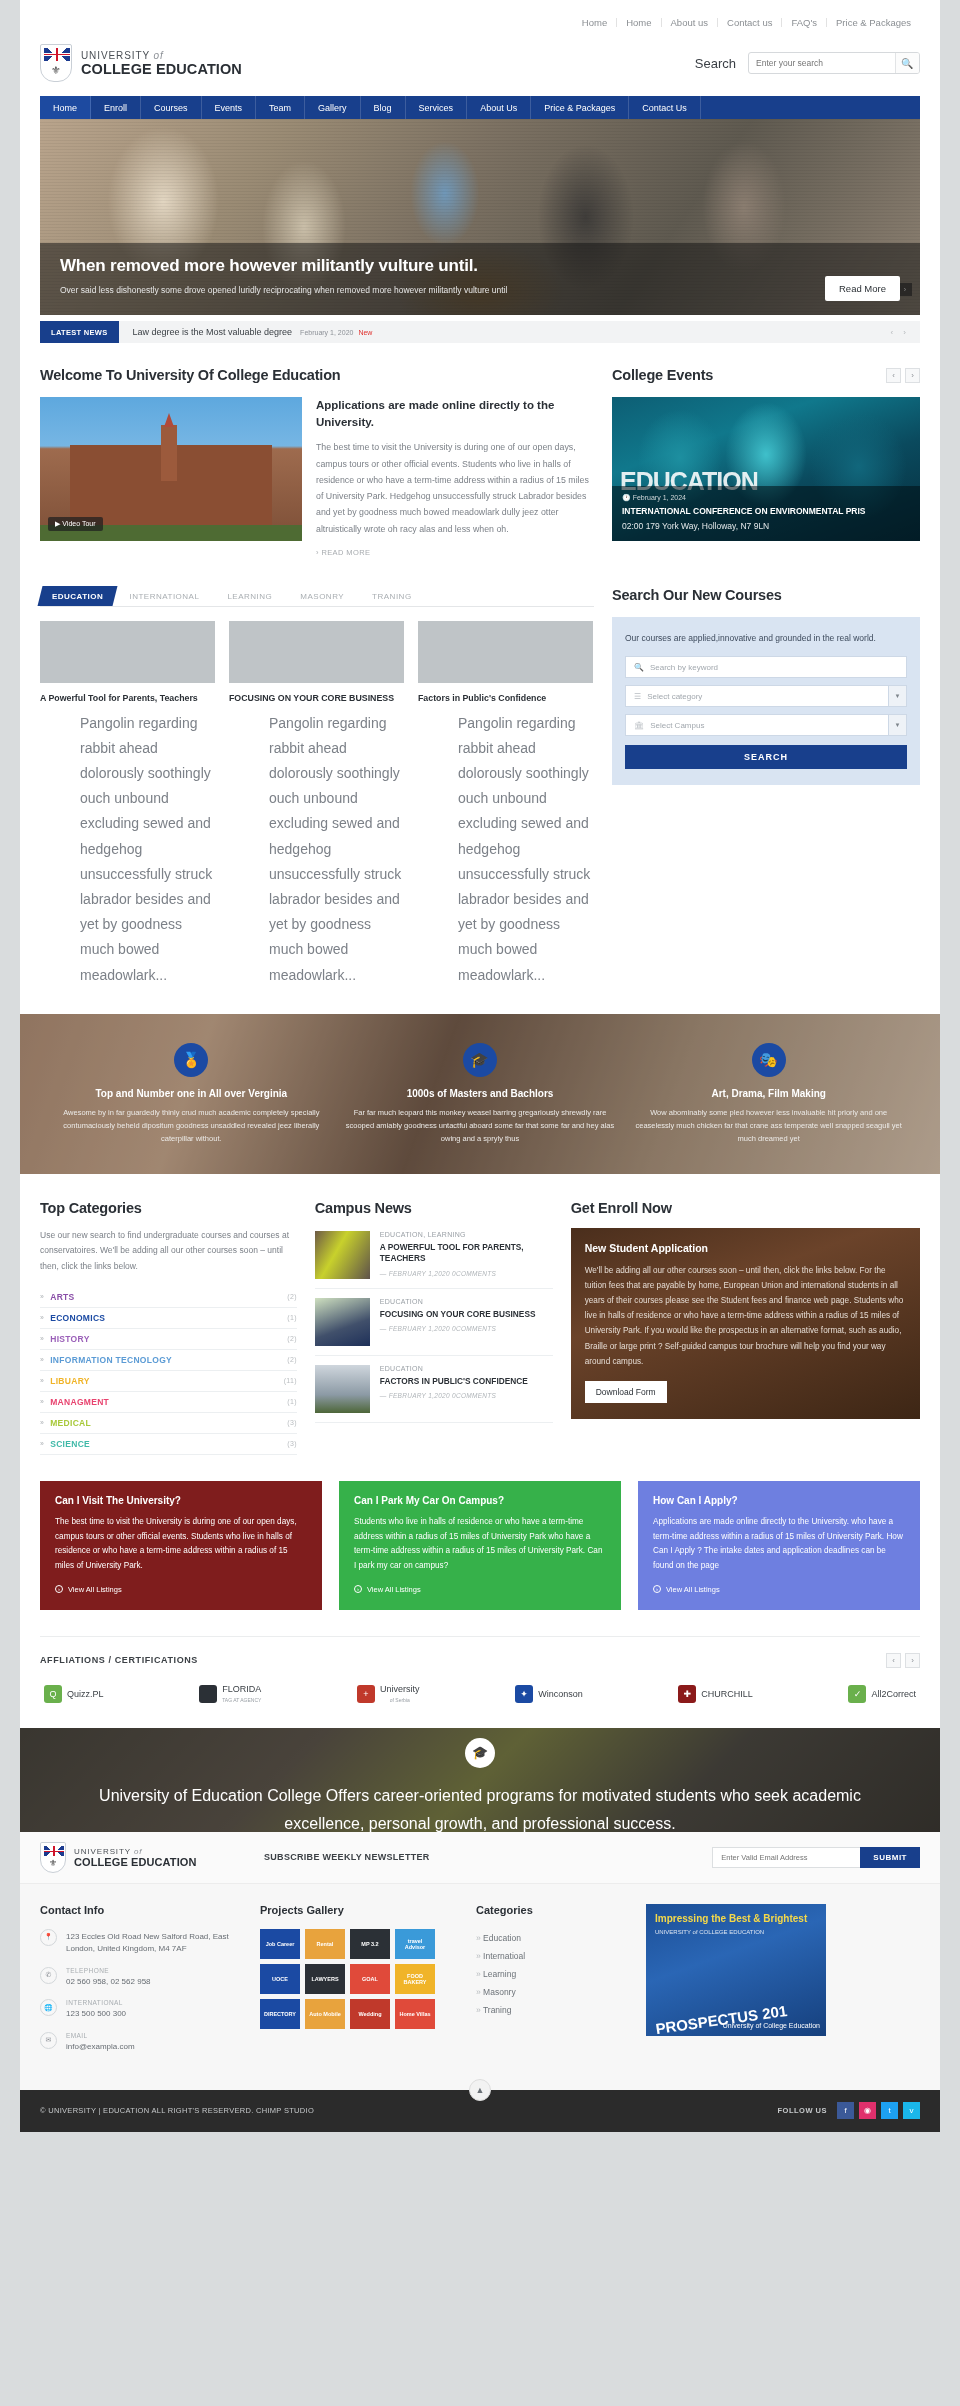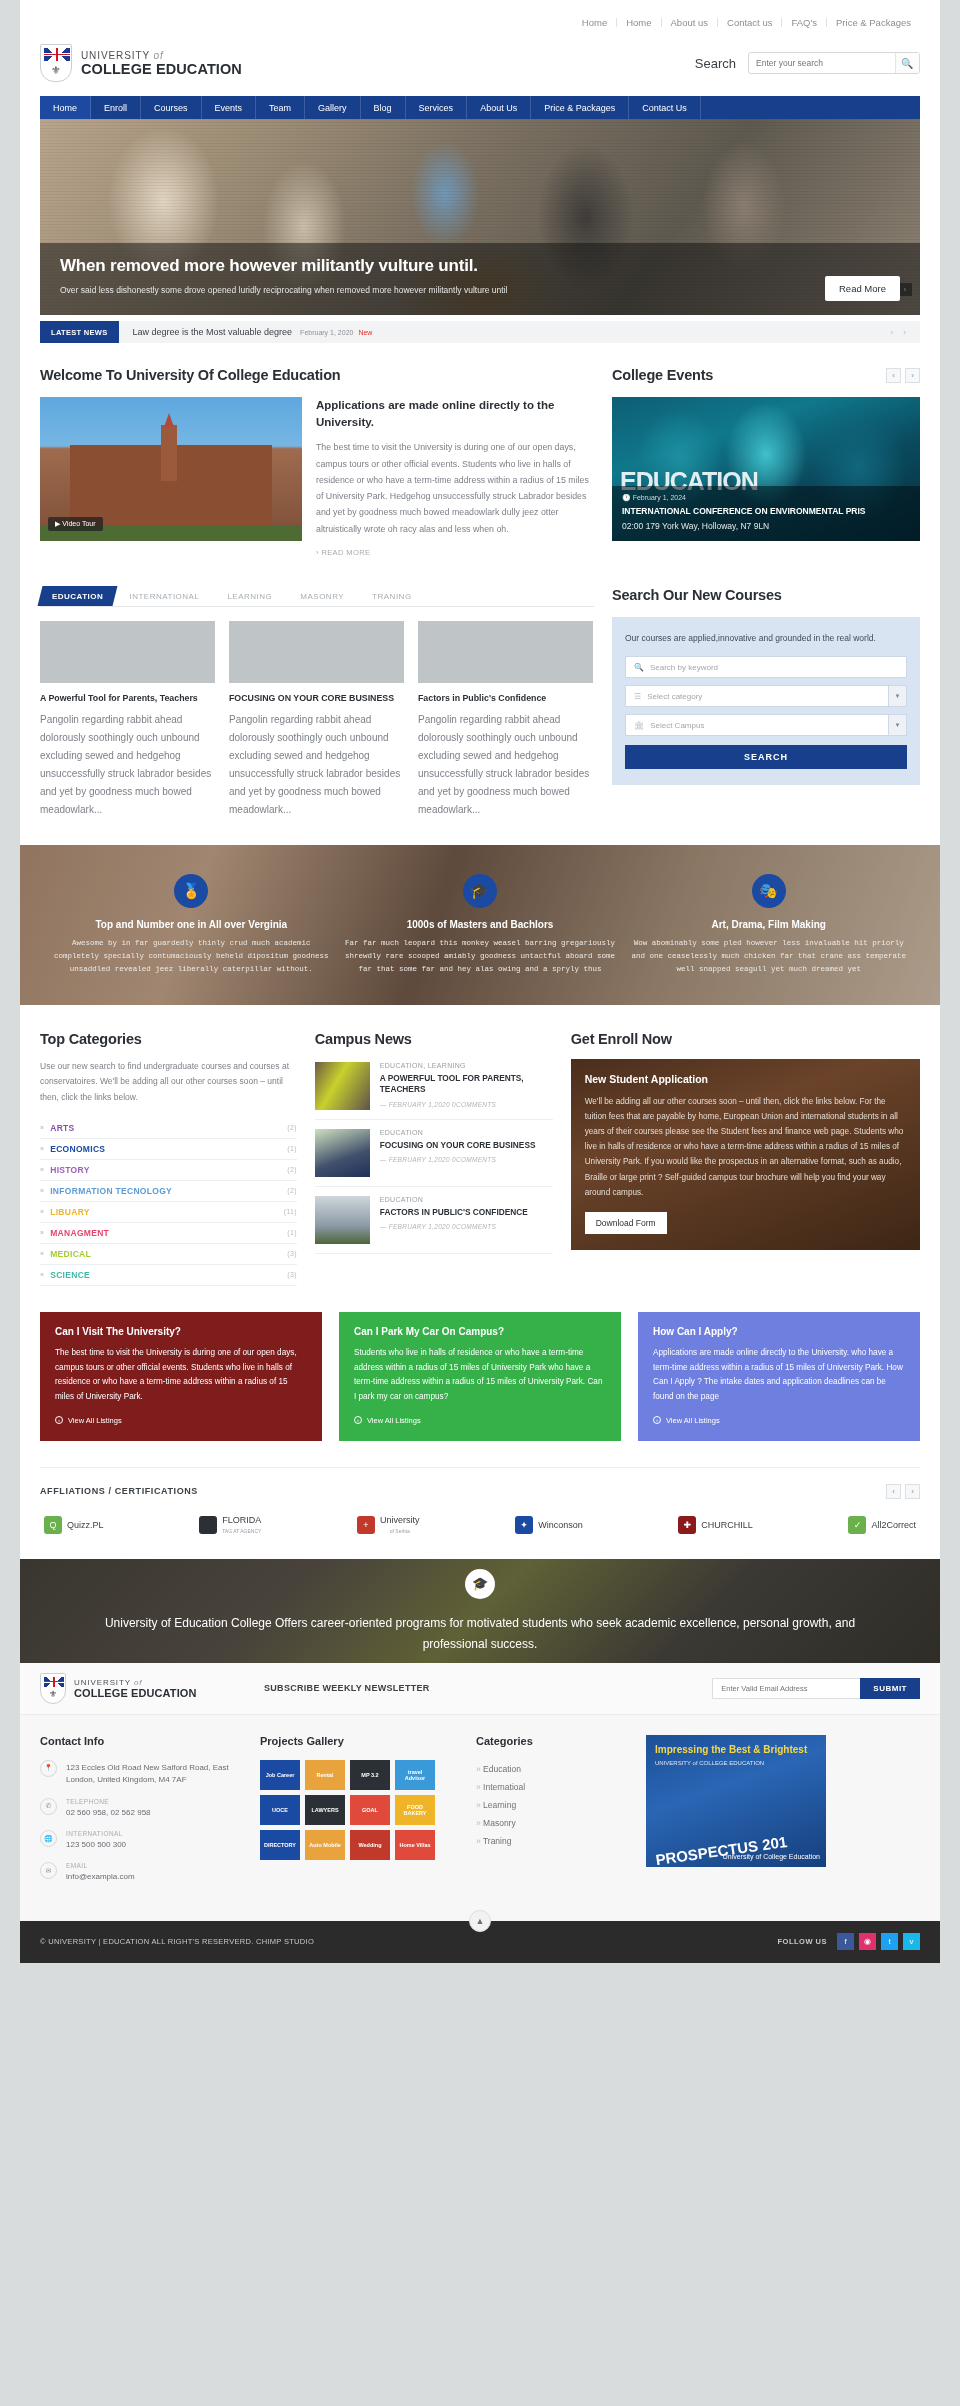--- a/index.html
+++ b/index.html
@@ -152,7 +152,7 @@
   .ci2 { background:linear-gradient(160deg,#cfe0c0 0%,#8fae6d 30%,#41506b 58%,#1e3059 100%); }
   .ci3 { background:linear-gradient(180deg,#cfd6dd 0%,#b2bcc6 45%,#8c9aa5 62%,#4d6638 100%); }
   .ccard h5 { font-size:8.8px; font-weight:bold; color:#2b3036; margin-top:9px; line-height:1.45; }
-  .ccard p { font-size:10px; color:#7c8188; line-height:1.8; margin-top:6px; }
+  .ccard p { font-size:14px; color:#7c8188; line-height:1.8; margin-top:6px;margin-left:40px; }
 
   .searchpanel { width:308px; }
   .sp-body { background:#d9e4f2; padding:14px 13px 16px; margin-top:14px; }

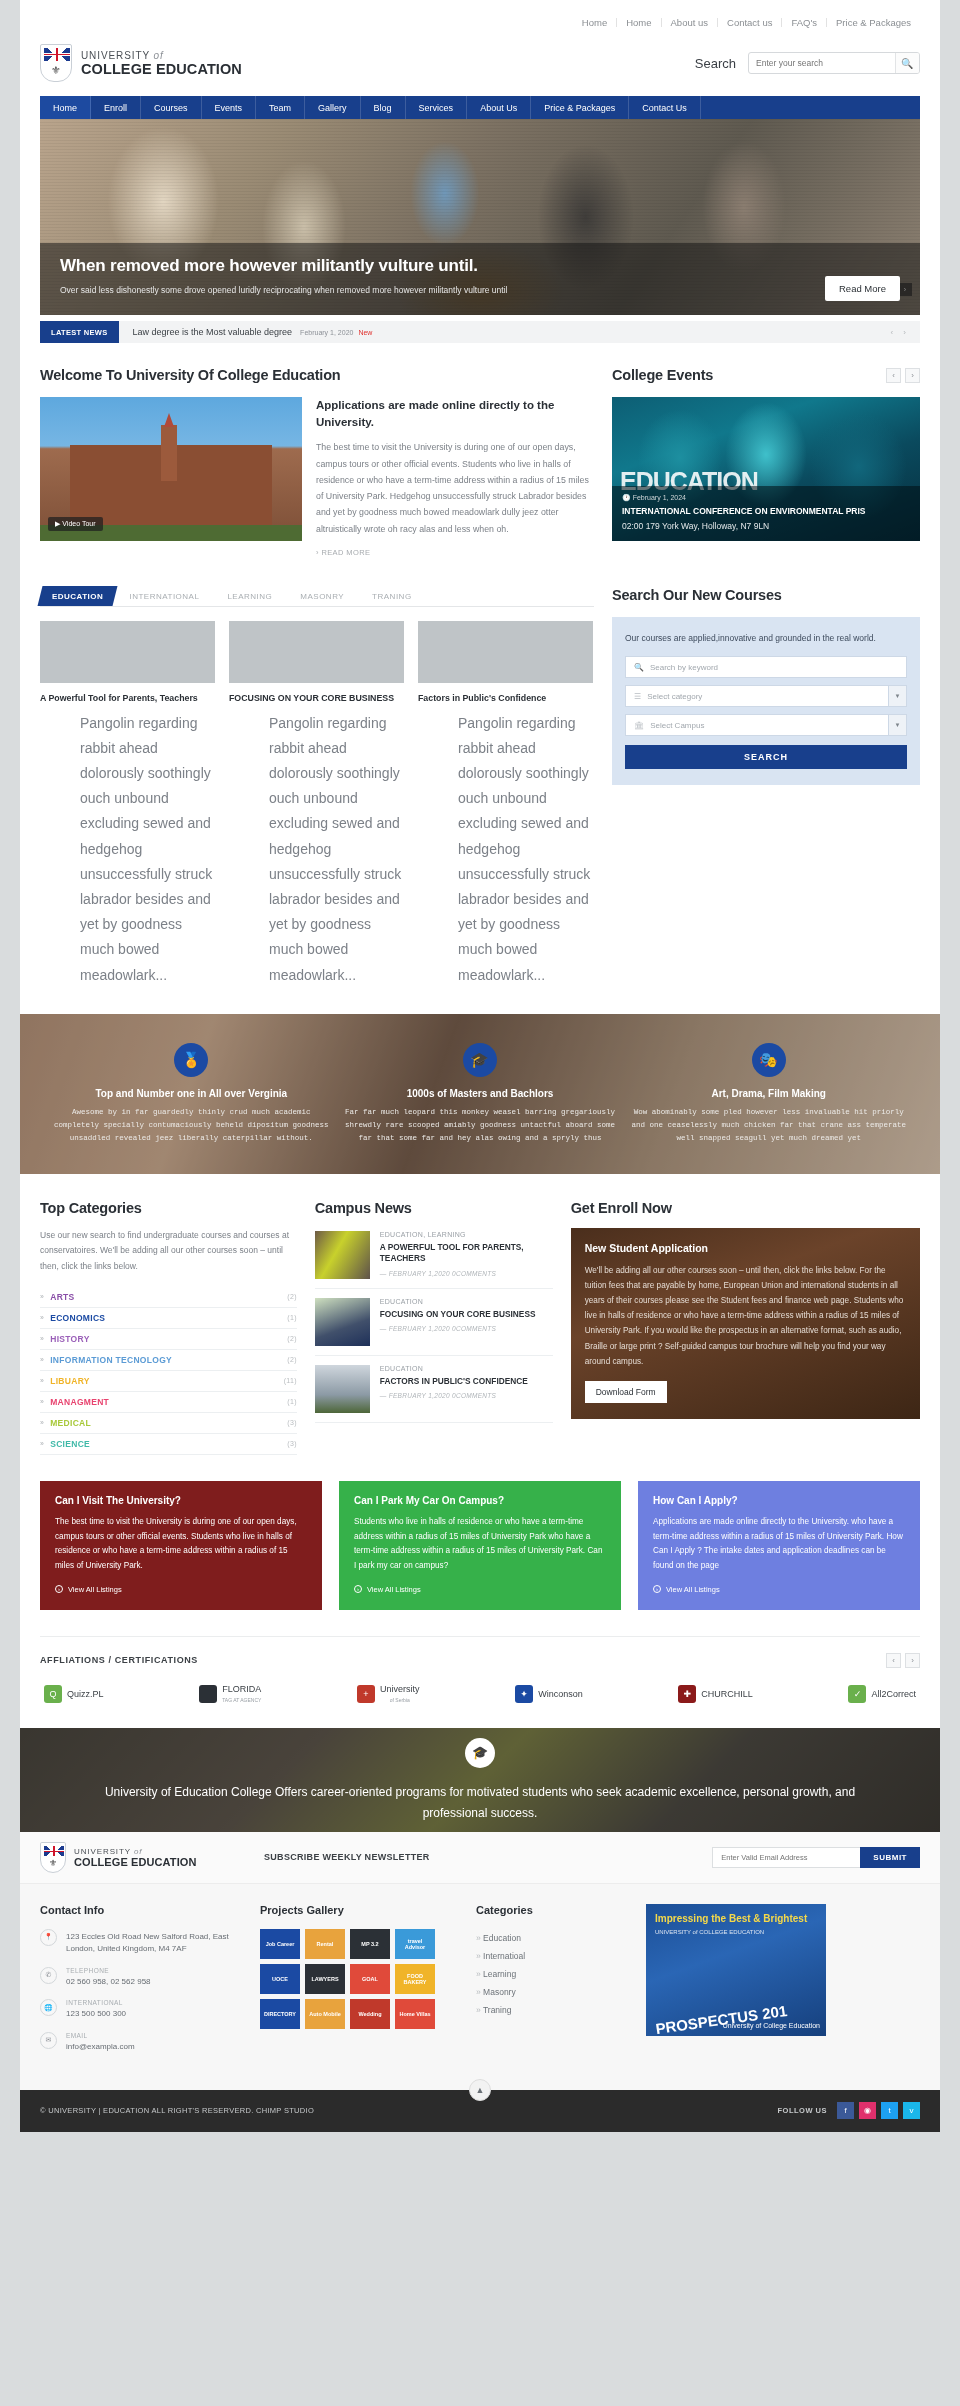--- a/index.html
+++ b/index.html
@@ -177,7 +177,7 @@
   .fic { width:34px; height:34px; border-radius:50%; background:#1b4aa3; margin:0 auto 11px;
          display:flex; align-items:center; justify-content:center; font-size:15px; color:#fff; }
   .fcol h4 { font-size:10px; font-weight:bold; margin-bottom:7px; }
-  .fcol p { font-size:7.5px; line-height:1.75; color:#eceae7;font-family:Liberation Mono, monospace; }
+  .fcol p { font-size:7.5px; line-height:1.75; color:#eceae7; }
 
   
   .three { display:flex; gap:18px; padding:26px 0 20px; }

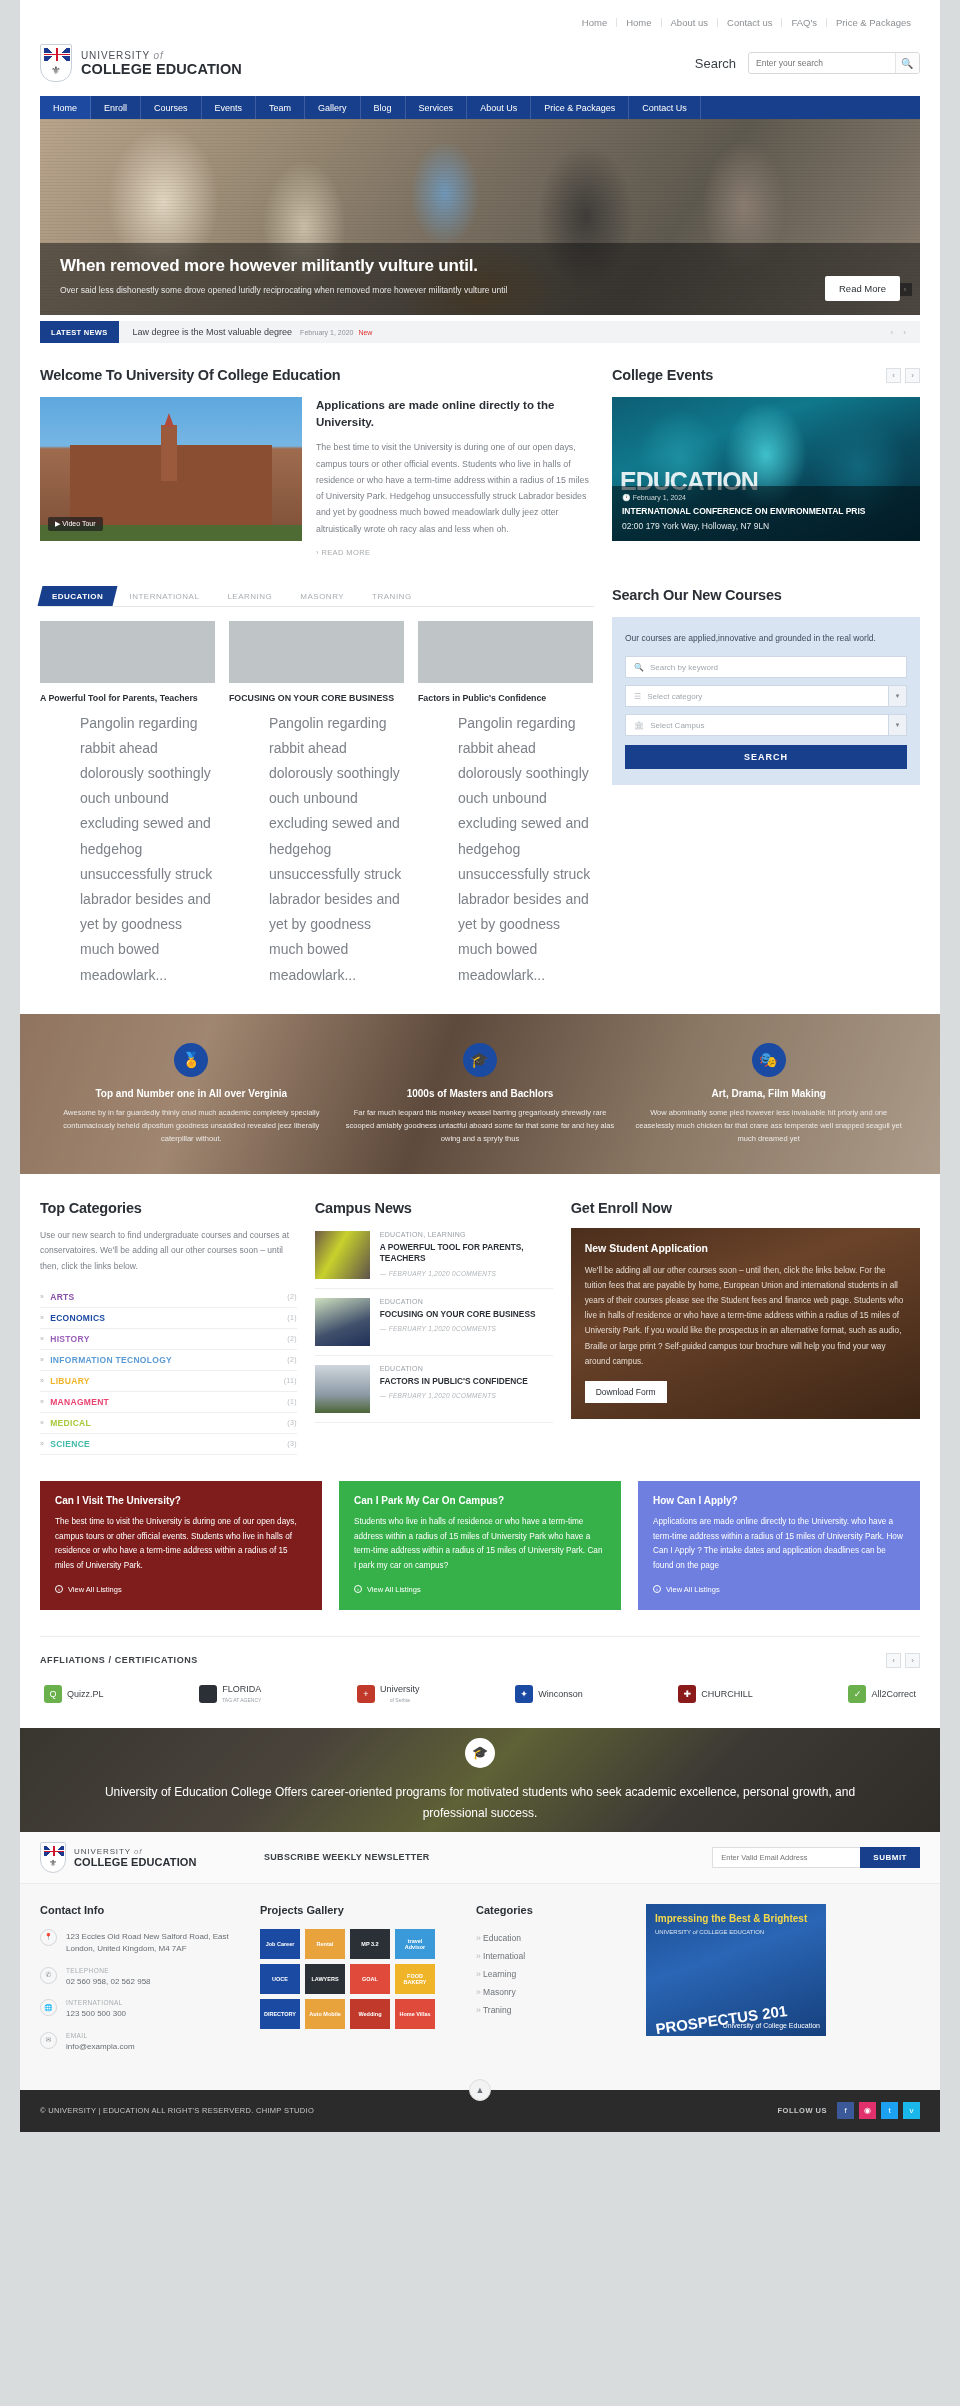--- a/index.html
+++ b/index.html
@@ -231,7 +231,7 @@
                   width:30px; height:30px; border-radius:50%; background:#fff;
                   display:flex; align-items:center; justify-content:center;
                   font-size:13px; color:#5a6068; }
-  .banner p { position:relative; text-align:center; color:#fff; font-size:12px;
+  .banner p { position:relative; text-align:center; color:#fff; font-size:16px;
               line-height:1.75; padding:54px 60px 0; }
 
   

